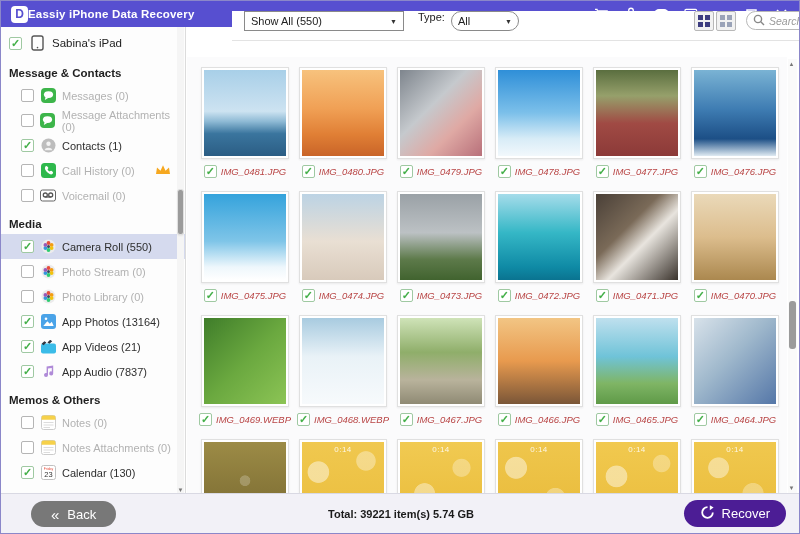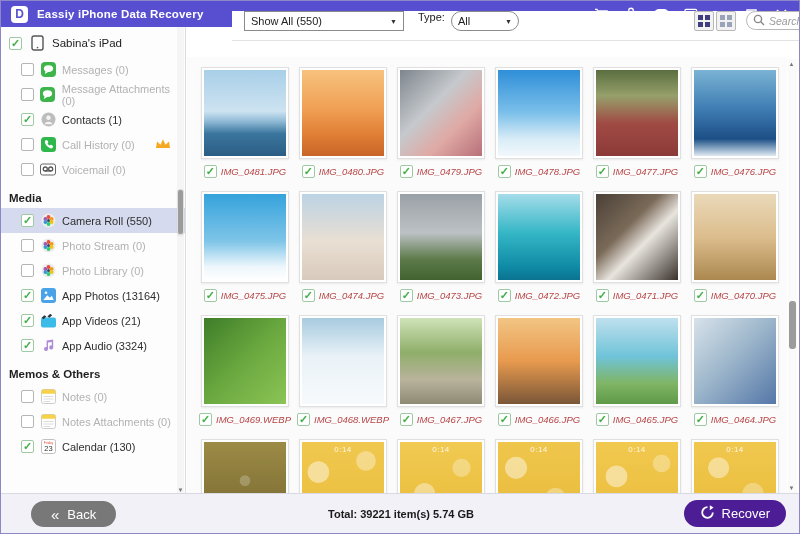--- a/index.html
+++ b/index.html
@@ -13,7 +13,7 @@
   .logo { width:17px; height:17px; background:#fff; border-radius:4px; margin-left:10px;
           display:flex; align-items:center; justify-content:center;
           color:#574fd0; font-weight:bold; font-size:12px; }
-  .app-title { color:#fff; font-weight:bold; font-size:11.5px; margin-left:9px; letter-spacing:.2px; }
+  .app-title { color:#fff; font-weight:bold; font-size:11.5px; letter-spacing:.2px; }
   .tb-icons { margin-left:auto; display:flex; align-items:center; gap:14px; padding-right:12px; }
   .tb-btn { width:16px; height:16px; display:flex; align-items:center; justify-content:center; cursor:pointer; }
 

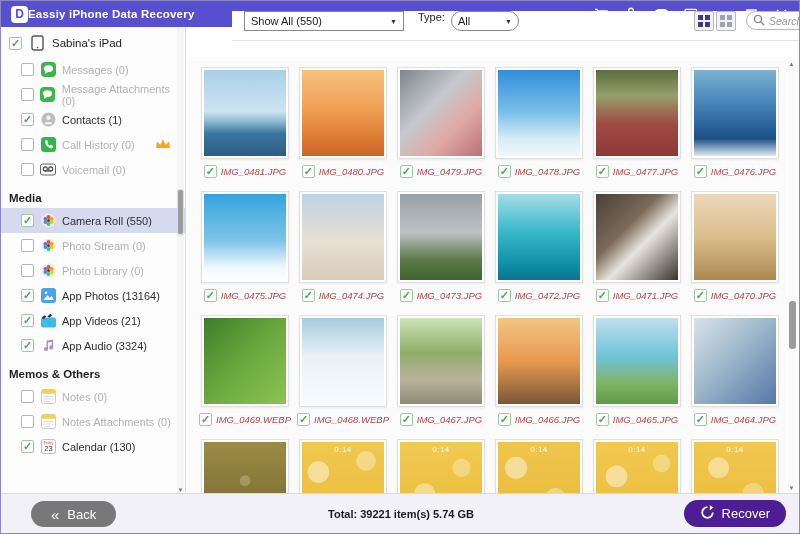--- a/index.html
+++ b/index.html
@@ -160,6 +160,7 @@
   </div>
   <div id="sidebar-sections">
   <div class="section">
+    <div class="section-title">Message &amp; Contacts</div>
     <div class="section-items">
   <div class="side-item disabled">
     <span class="cb">✓</span>

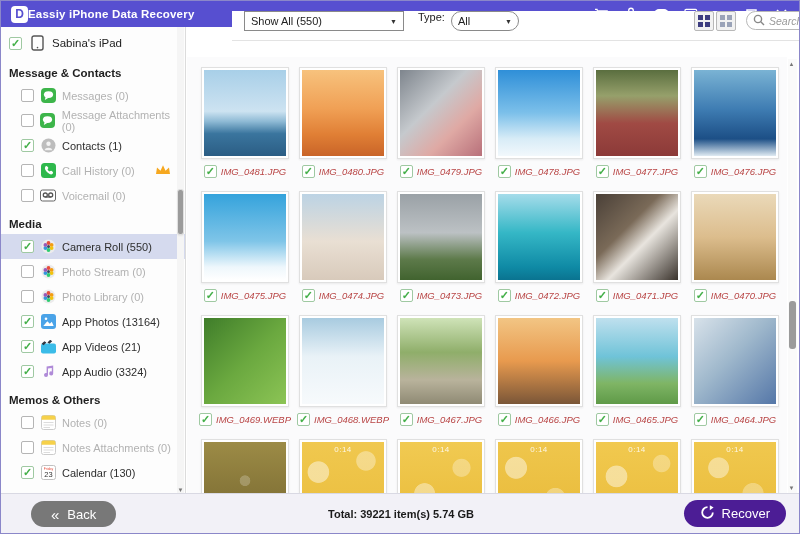--- a/index.html
+++ b/index.html
@@ -322,7 +322,7 @@
                 <path d="M5.6 2.6 L12.2 1.6 L12.2 9.4 a2 2 0 1 1 -1.4 -1.9 L10.8 3.9 L7 4.5 L7 11 a2 2 0 1 1 -1.4 -1.9 Z" fill="#b08bd8"></path>
               </svg>
             </span>
-    <span class="lbl">App Audio (3324)</span>
+    <span class="lbl">App Audio (7837)</span>
 
   </div>
 </div>

